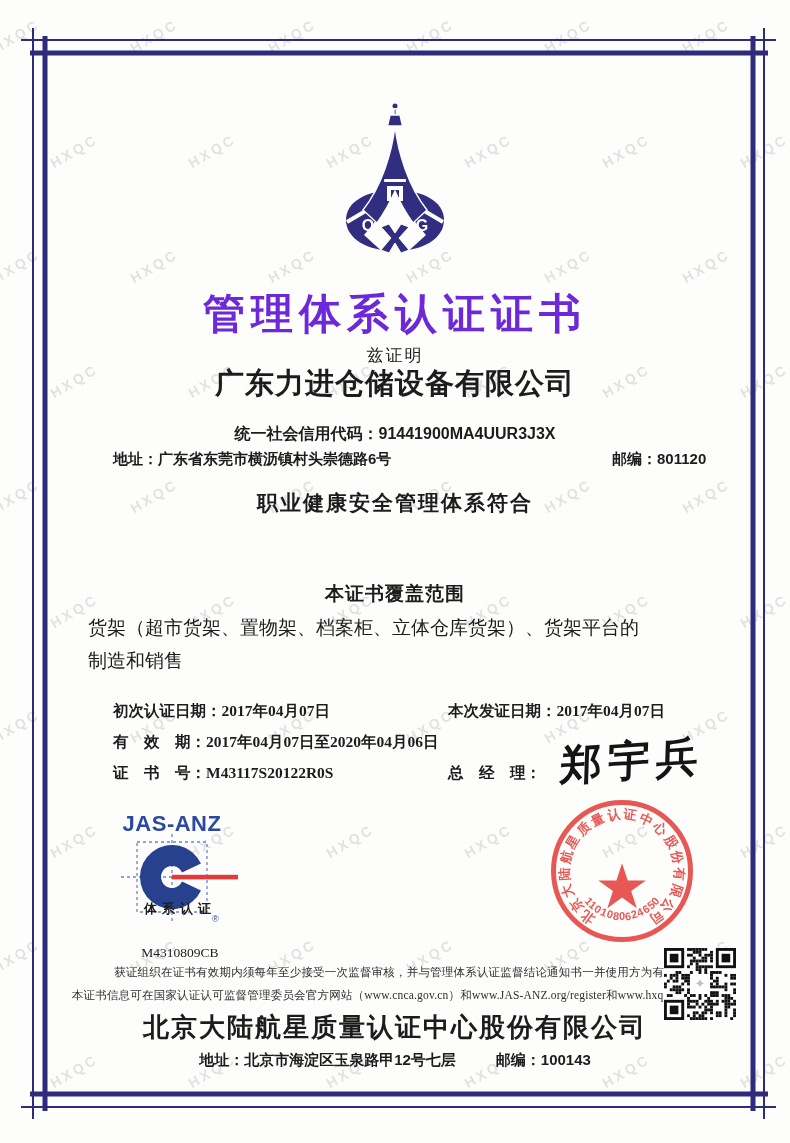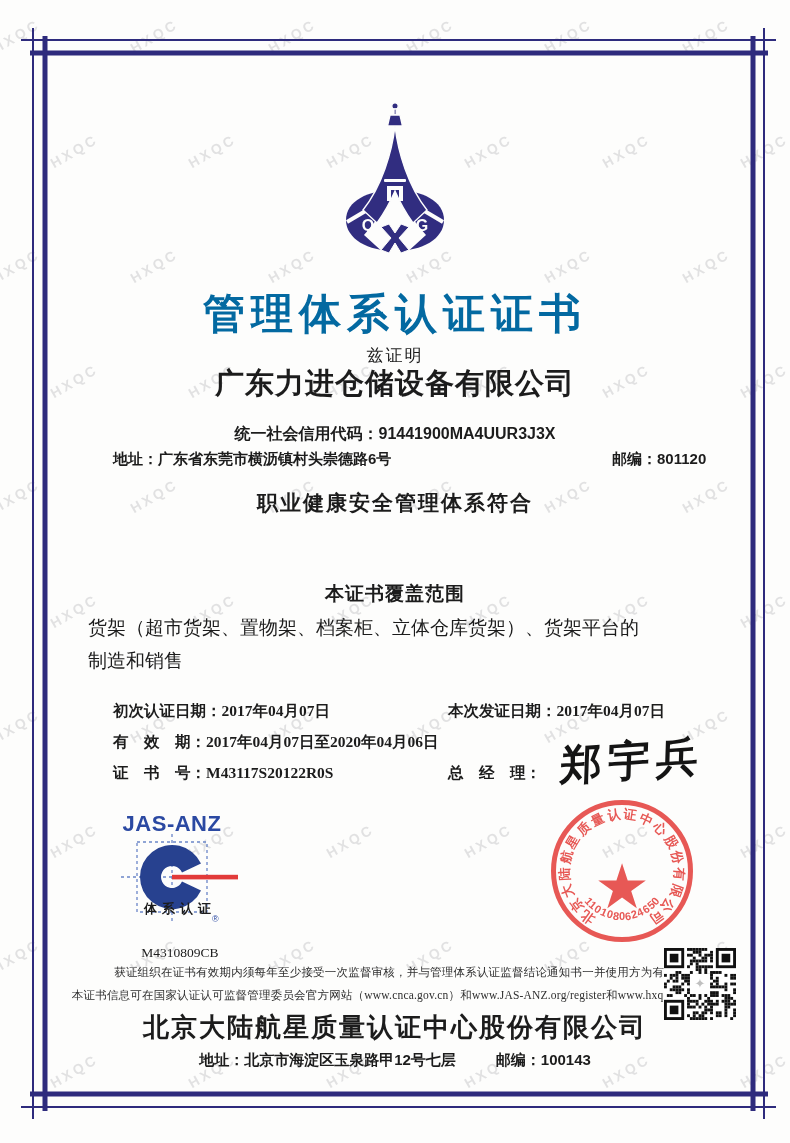--- a/index.html
+++ b/index.html
@@ -23,7 +23,7 @@
   
   #content{position:absolute;inset:0;z-index:2;}
   .title{top:286px;font-size:42px;font-weight:bold;letter-spacing:6px;
-         font-family:"Liberation Sans","DejaVu Sans",sans-serif;color:#0369a1;}
+         font-family:"Liberation Sans","DejaVu Sans",sans-serif;color:#6d28d9;}
   .certify{top:344px;font-size:17px;letter-spacing:2px;}
   .company{top:364px;font-size:29px;font-weight:bold;letter-spacing:1px;
            font-family:"Liberation Sans","DejaVu Sans",sans-serif;}

